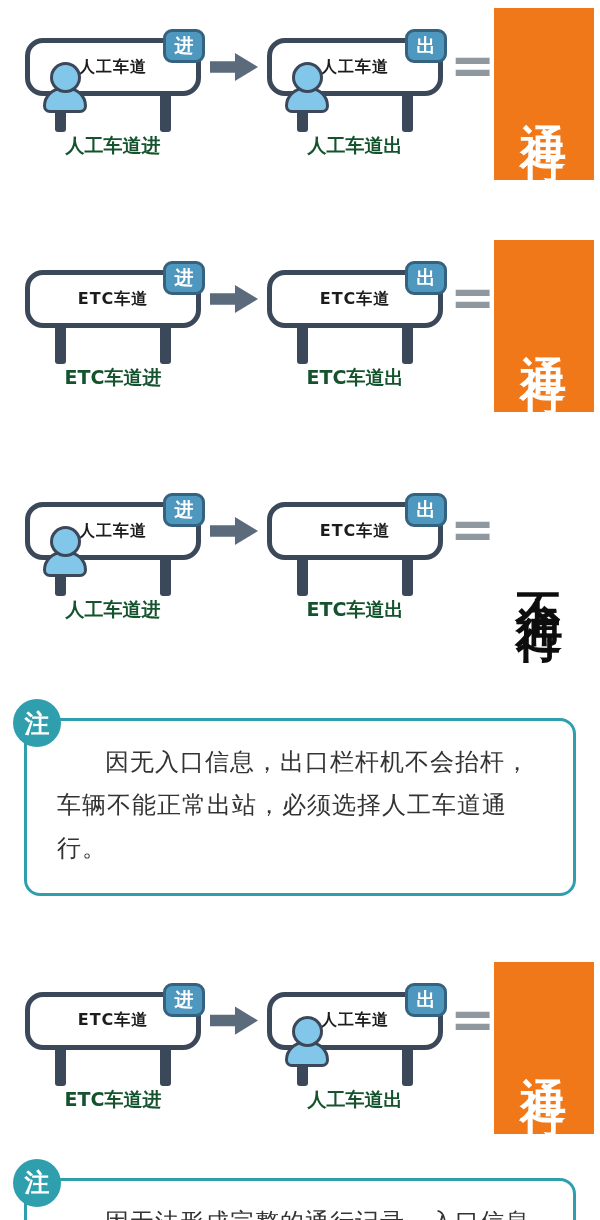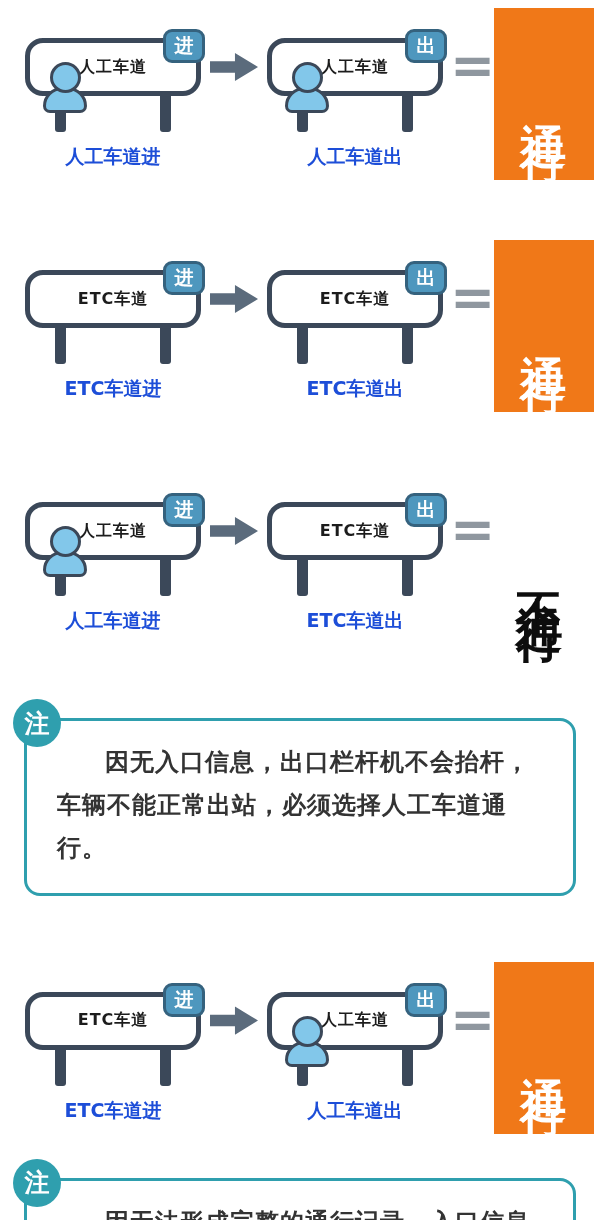--- a/index.html
+++ b/index.html
@@ -53,8 +53,8 @@
     margin:-6px auto 0; position:relative; z-index:1;
   }
   .sign-label{
-    width:176px; margin:12px auto 0; text-align:center;
-    font-size:19px; font-weight:700; color:#1d4ed8; white-space:nowrap;
+    width:176px; margin:1px auto 0; text-align:center;
+    font-size:19px; font-weight:700; color:#14532d; white-space:nowrap;
   }
   .arrow-wrap{ width:52px; flex:0 0 52px; display:flex; justify-content:center; margin-top:25px; }
   .arrow{

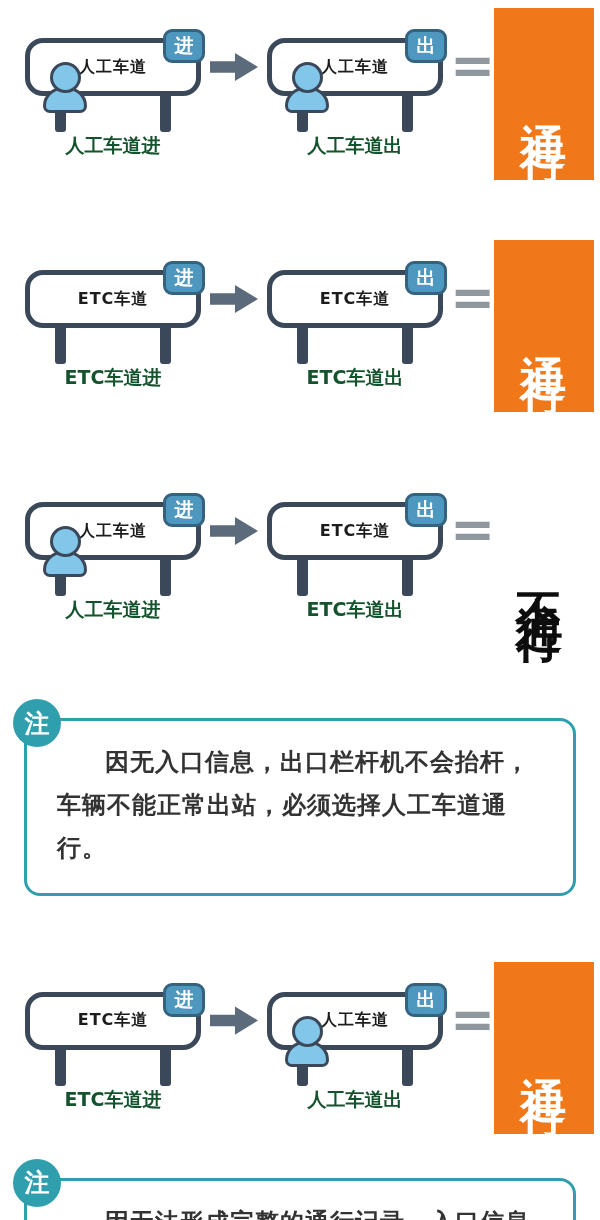--- a/index.html
+++ b/index.html
@@ -100,7 +100,7 @@
     display:flex; align-items:center; justify-content:center;
   }
   .note-text{
-    margin:0; font-size:24px; font-weight:700; color:#333333;
+    margin:0; font-size:24px; font-weight:400; color:#333333;
     line-height:1.8; text-indent:2em; letter-spacing:1px;
   }
 </style>

